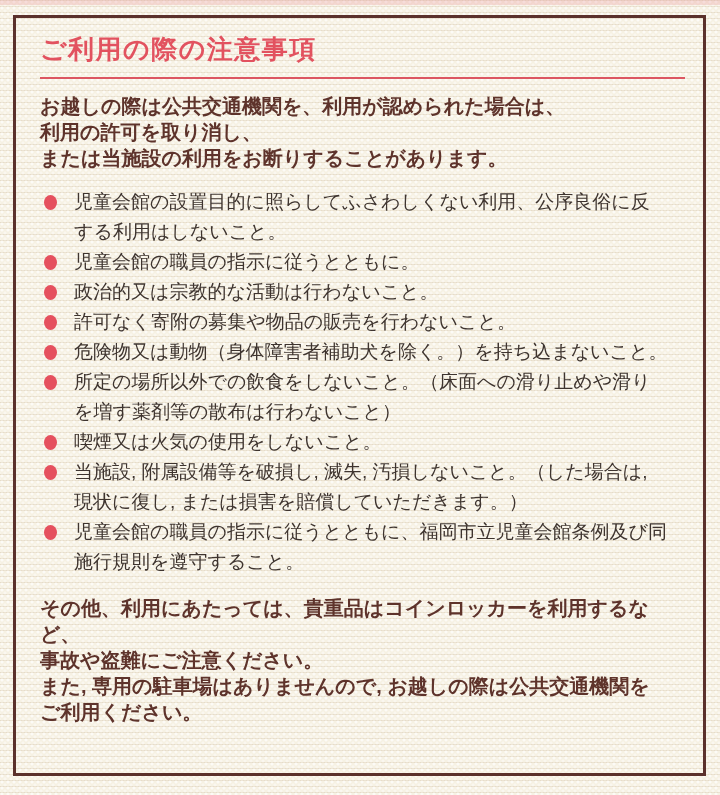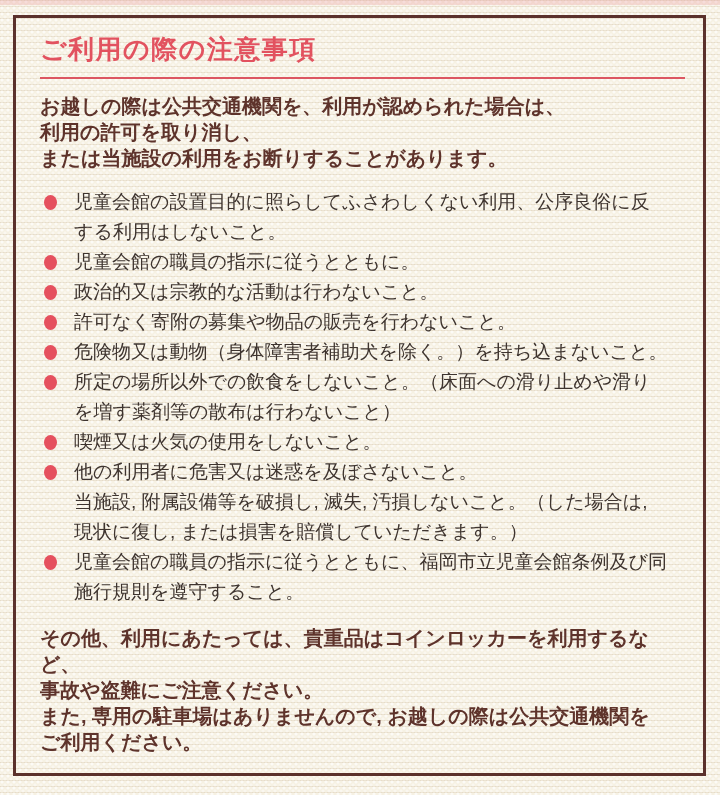--- a/index.html
+++ b/index.html
@@ -121,7 +121,6 @@
       </li>
       <li>
         <span class="bullet"></span>
-        <div class="rule-text">他の利用者に危害又は迷惑を及ぼさないこと。</div>
         <div class="rule-subtext">当施設, 附属設備等を破損し, 滅失, 汚損しないこと。（した場合は, 現状に復し, または損害を賠償していただきます。）</div>
       </li>
       <li>

